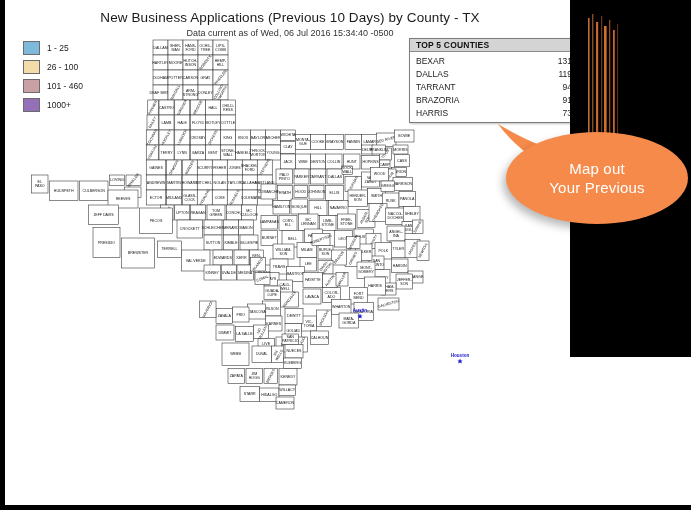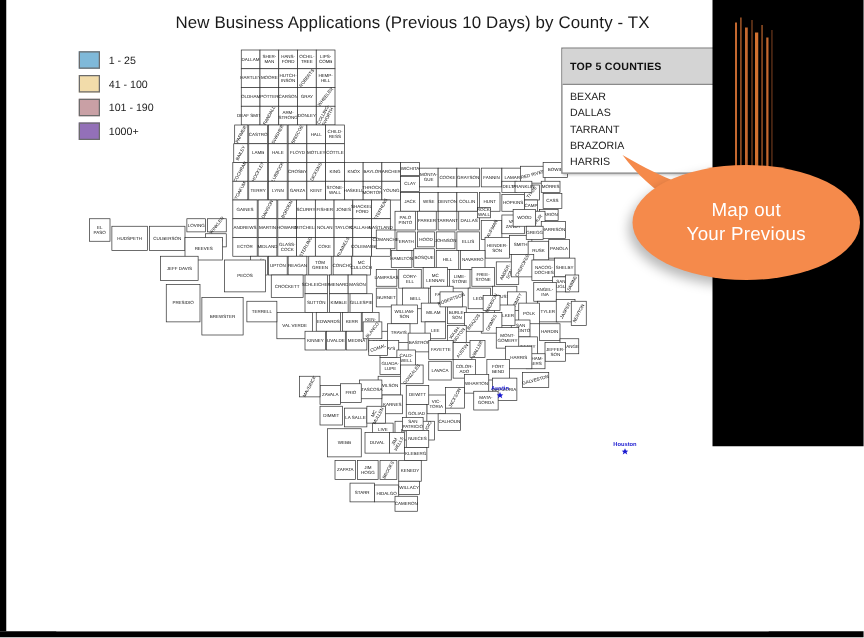--- a/index.html
+++ b/index.html
@@ -28,7 +28,6 @@
   .card{
     position:absolute;left:5px;top:0px;width:570px;height:505px;
     background:#fff;
-    margin-left:40px;
   }
 
   

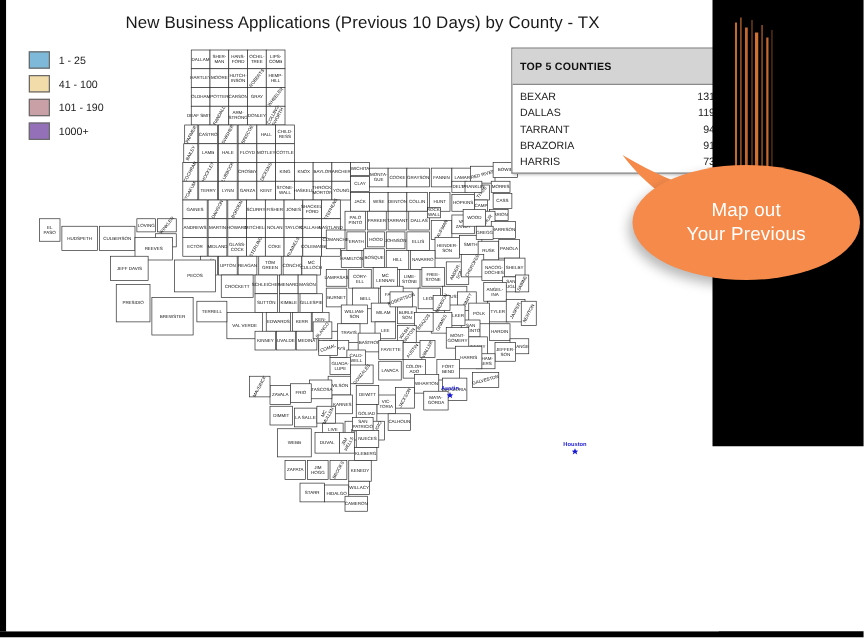--- a/index.html
+++ b/index.html
@@ -102,6 +102,7 @@
   <div class="card">
 
     <div class="title">New Business Applications (Previous 10 Days) by County - TX</div>
+    <div class="subtitle">Data current as of Wed, 06 Jul 2016 15:34:40 -0500</div>
 
     <div class="legend" id="legend">
         <div class="legend-row">

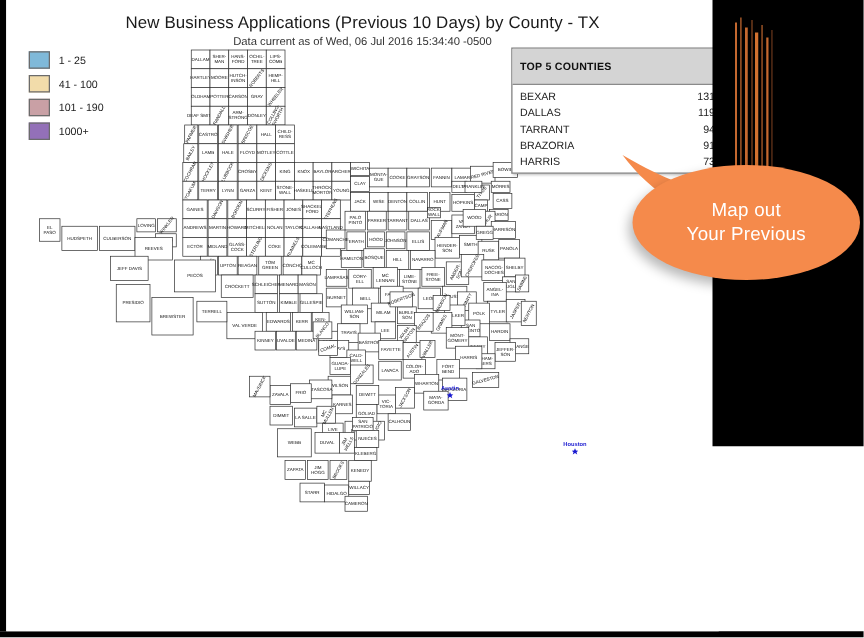--- a/index.html
+++ b/index.html
@@ -58,7 +58,7 @@
   .top5-head{
     background:#d4d4d4;border-bottom:1px solid #8a8a8a;
     font-size:8.5px;font-weight:bold;color:#111;
-    padding:9px 6px;letter-spacing:.2px;
+    padding:1px 6px;letter-spacing:.2px;
   }
   .top5-body{padding:2px 0 3px 0;}
   .top5-row{

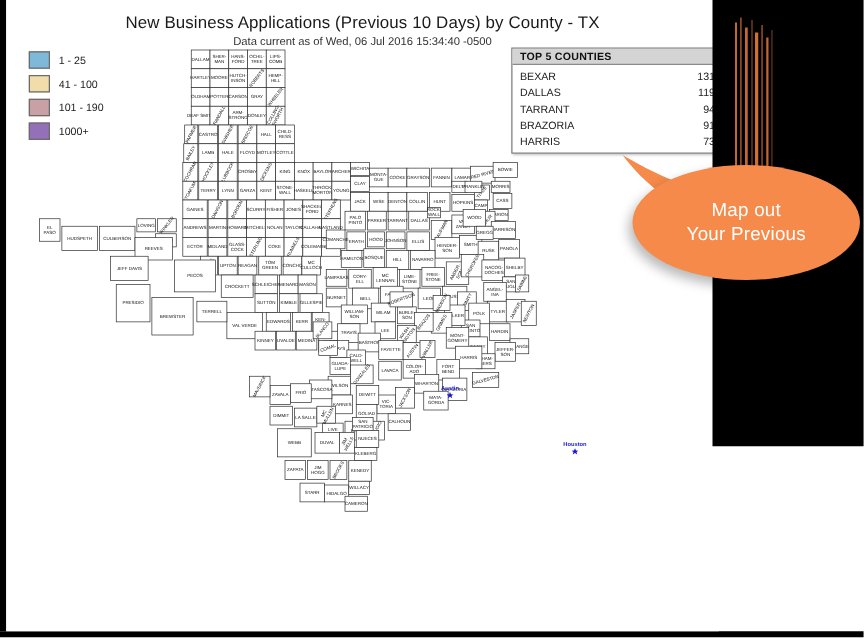--- a/index.html
+++ b/index.html
@@ -111,7 +111,7 @@
         </div>
         <div class="legend-row">
           <div class="swatch" style="background: rgb(242, 220, 170);"></div>
-          <div class="legend-label">41 - 100</div>
+          <div class="legend-label">26 - 100</div>
         </div>
         <div class="legend-row">
           <div class="swatch" style="background: rgb(201, 160, 165);"></div>

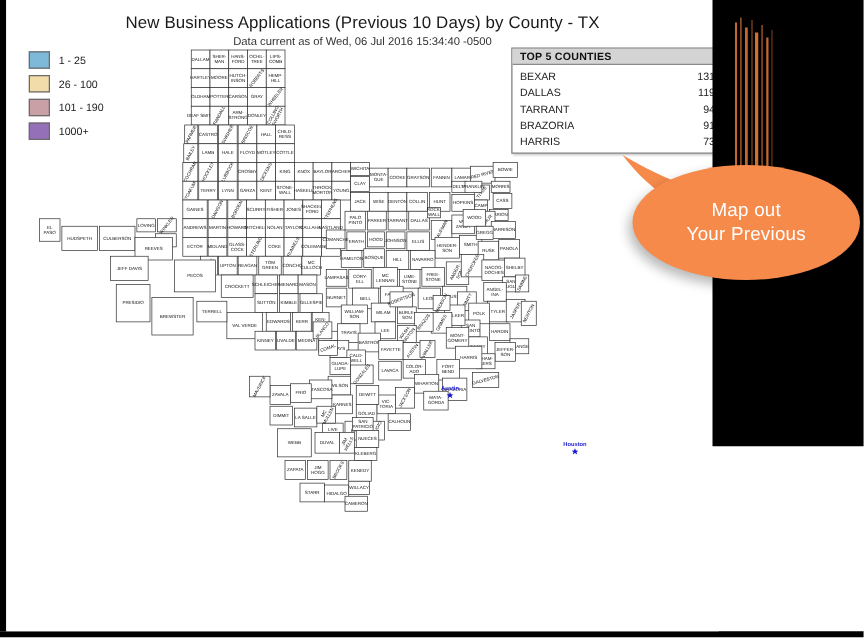--- a/index.html
+++ b/index.html
@@ -115,7 +115,7 @@
         </div>
         <div class="legend-row">
           <div class="swatch" style="background: rgb(201, 160, 165);"></div>
-          <div class="legend-label">101 - 190</div>
+          <div class="legend-label">101 - 460</div>
         </div>
         <div class="legend-row">
           <div class="swatch" style="background: rgb(147, 112, 184);"></div>

